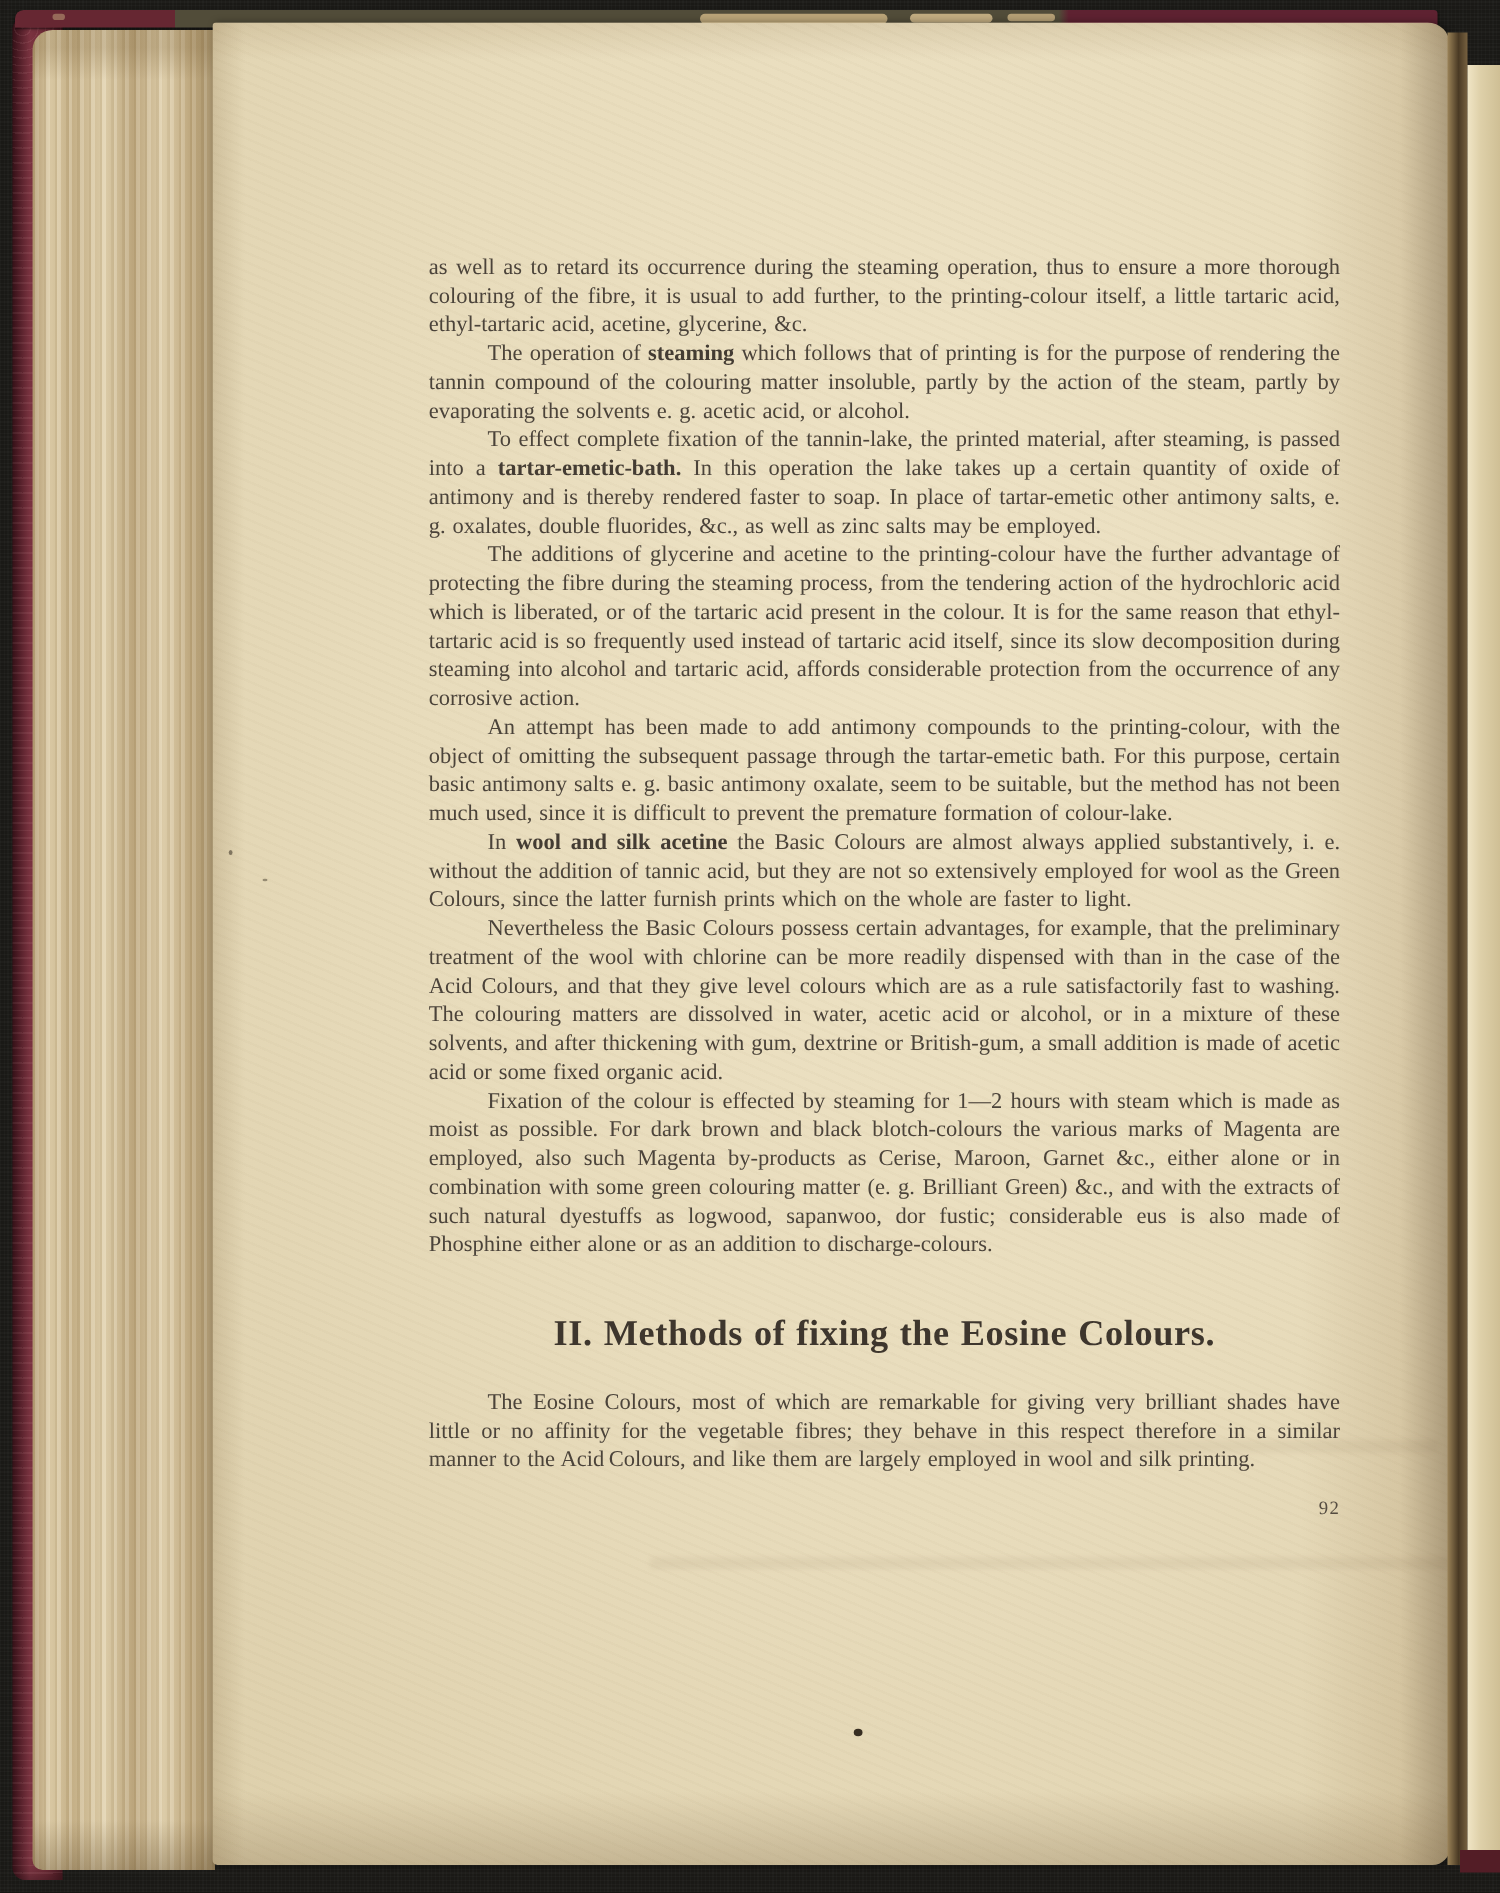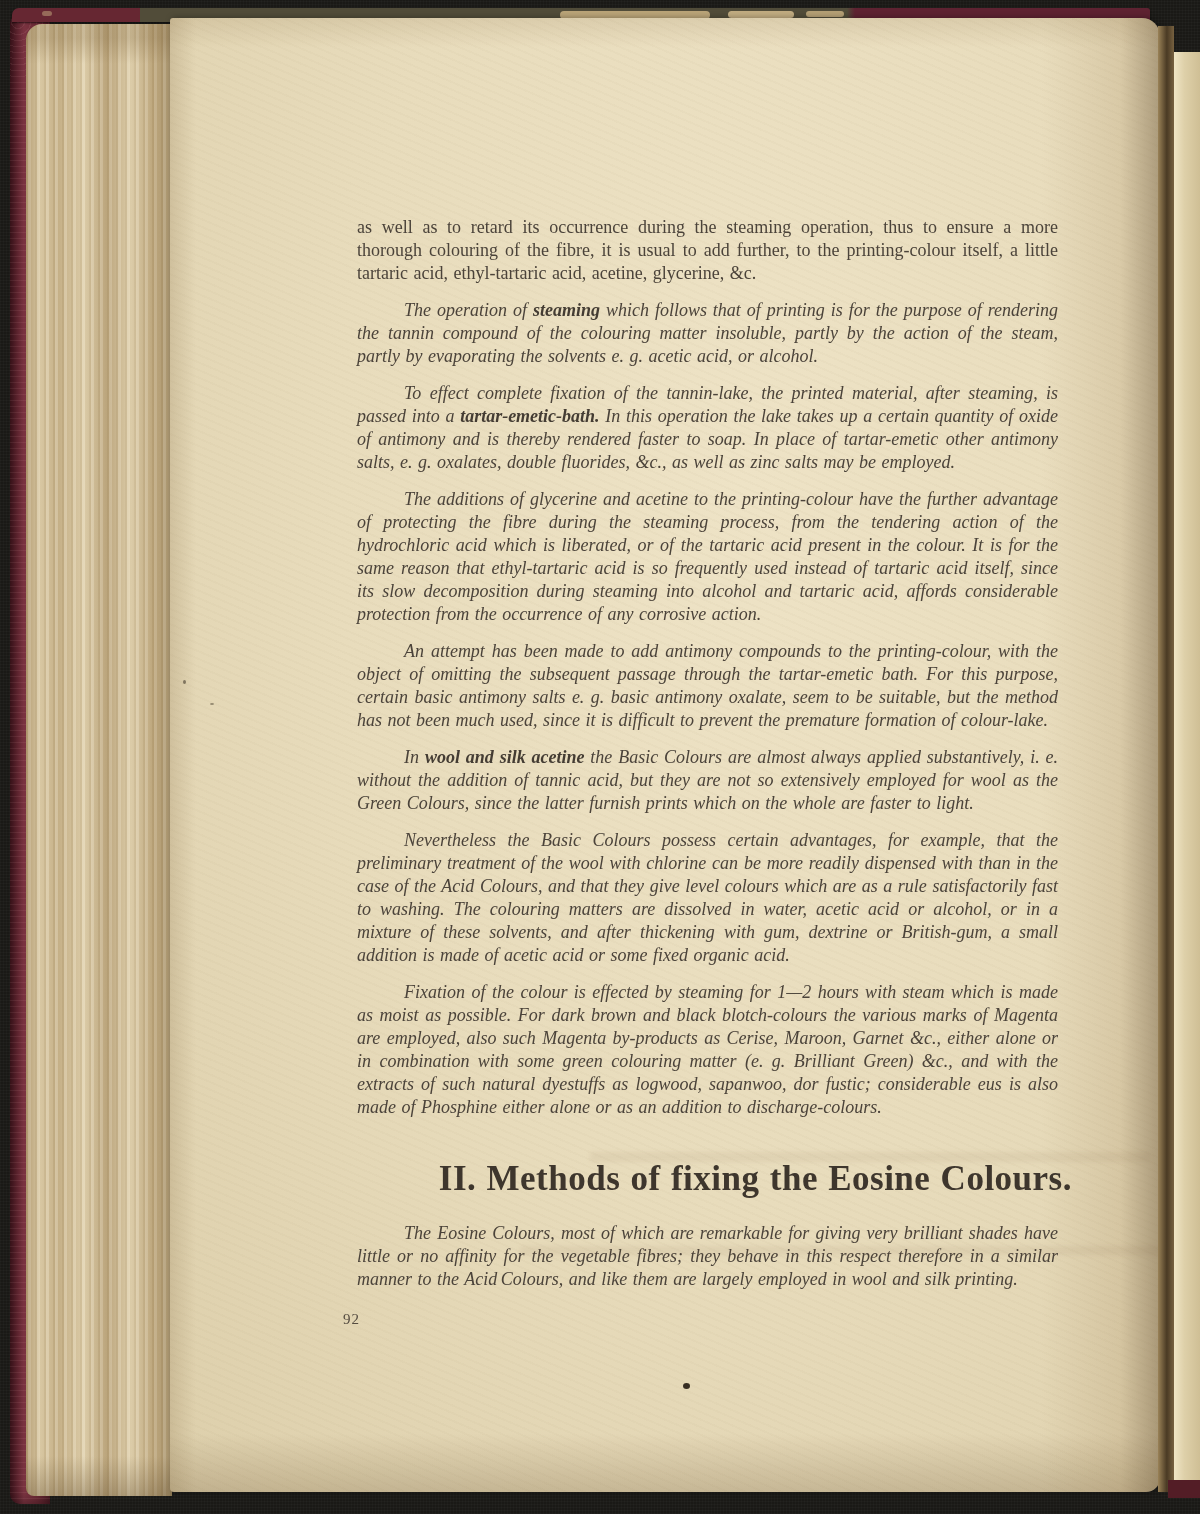--- a/index.html
+++ b/index.html
@@ -54,7 +54,7 @@
   
   .text-block{position:absolute;left:173px;top:184px;width:729px;color:#4b433a;
     font-size:18px;line-height:23px;word-spacing:1px;}
-  .body-para{margin:14px;text-align:justify;}
+  .body-para{margin:0;text-align:justify;}
   .body-para.indent{text-indent:47px;font-style:italic;}
   .bold{font-weight:700;color:#443c33;}
   .section-heading{margin:42px 0 25px 0;text-align:right;font-size:35px;line-height:36px;

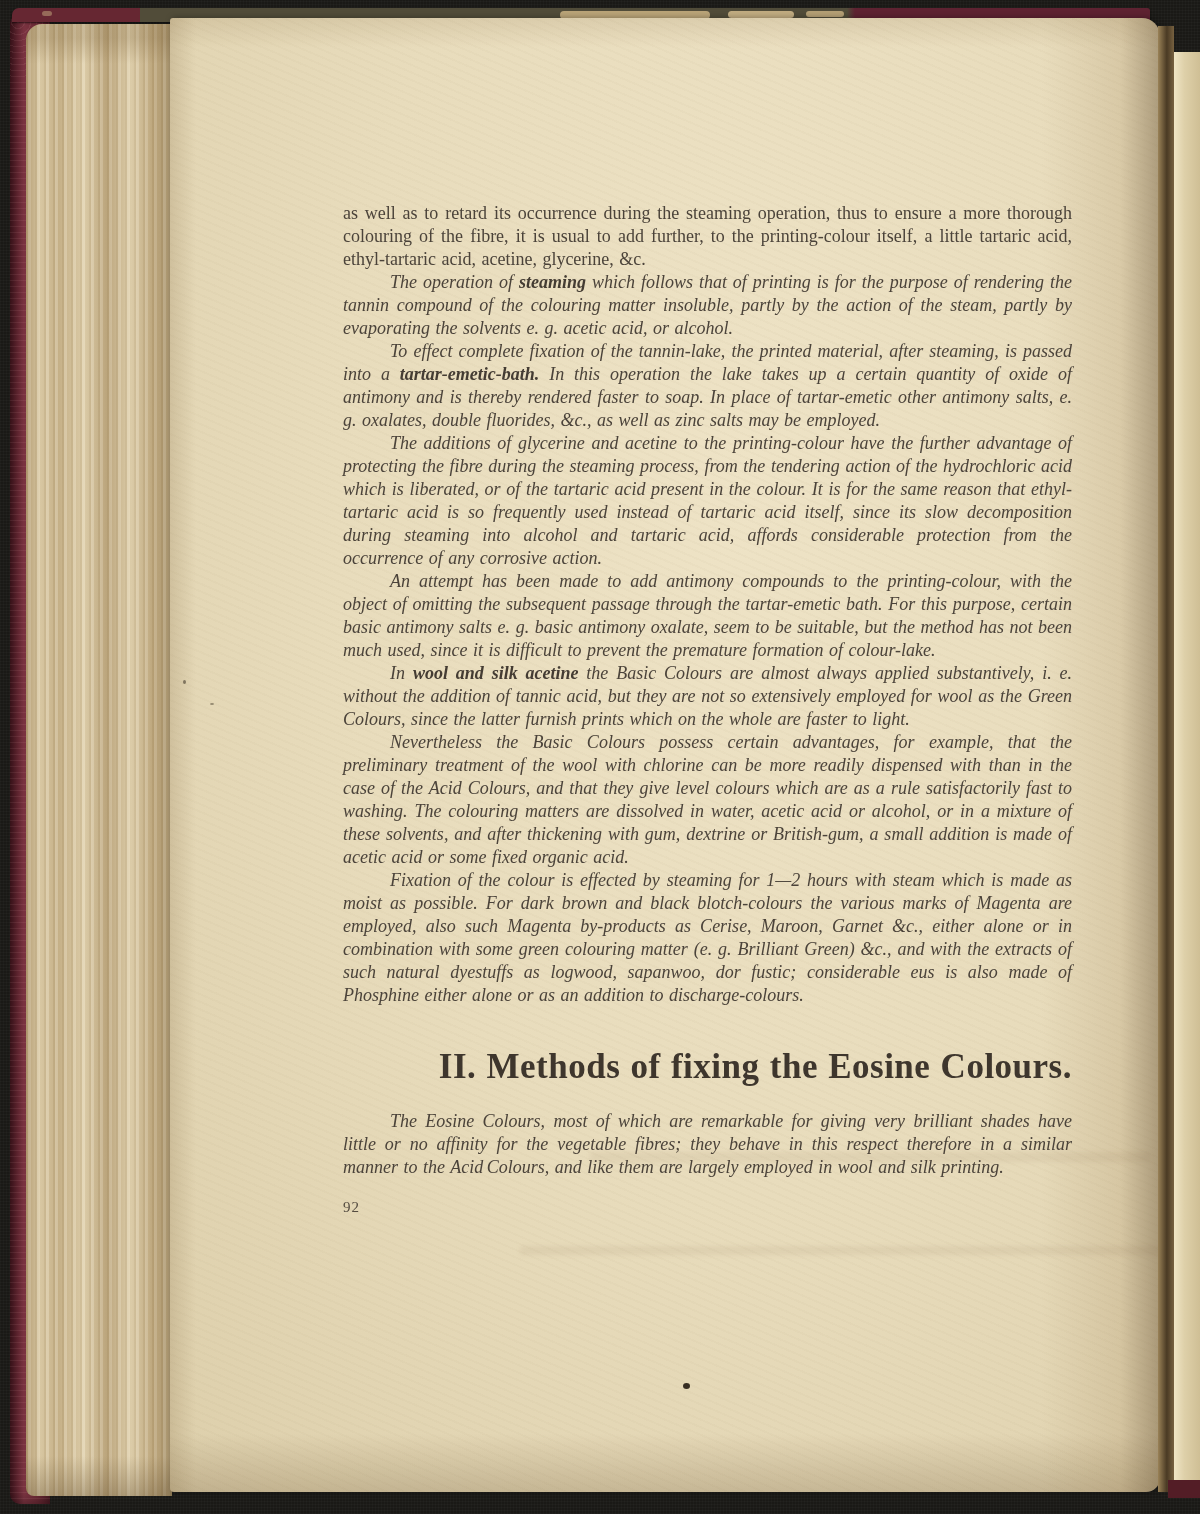--- a/index.html
+++ b/index.html
@@ -55,7 +55,7 @@
   .text-block{position:absolute;left:173px;top:184px;width:729px;color:#4b433a;
     font-size:18px;line-height:23px;word-spacing:1px;}
   .body-para{margin:0;text-align:justify;}
-  .body-para.indent{text-indent:47px;font-style:italic;}
+  .body-para.indent{text-indent:47px;}
   .bold{font-weight:700;color:#443c33;}
   .section-heading{margin:42px 0 25px 0;text-align:right;font-size:35px;line-height:36px;
     color:#3e362d;letter-spacing:.5px;}

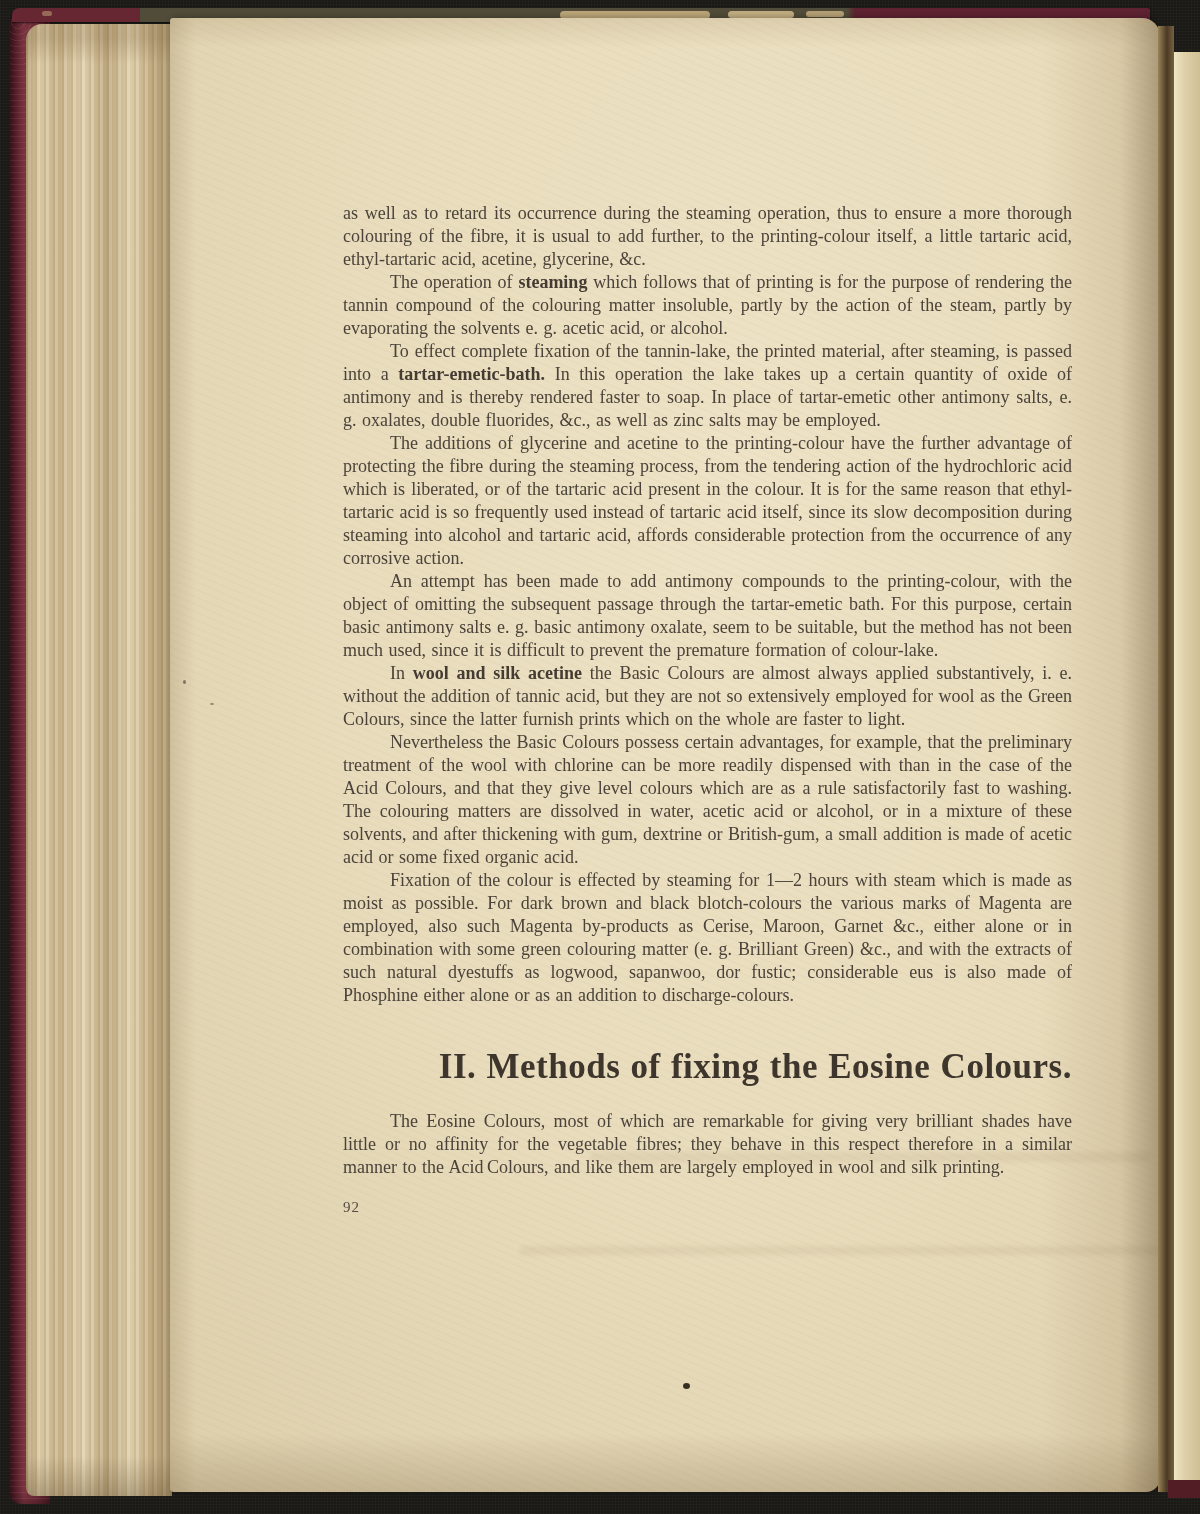--- a/index.html
+++ b/index.html
@@ -57,7 +57,7 @@
   .body-para{margin:0;text-align:justify;}
   .body-para.indent{text-indent:47px;}
   .bold{font-weight:700;color:#443c33;}
-  .section-heading{margin:42px 0 25px 0;text-align:right;font-size:35px;line-height:36px;
+  .section-heading{margin:42px 0 25px 0;text-align:center;font-size:29px;line-height:36px;
     color:#3e362d;letter-spacing:.5px;}
   .page-number{margin-top:17px;text-align:left;font-size:15px;letter-spacing:1px;color:#554c41;}
   .speck{position:absolute;border-radius:50%;background:#372e22;}

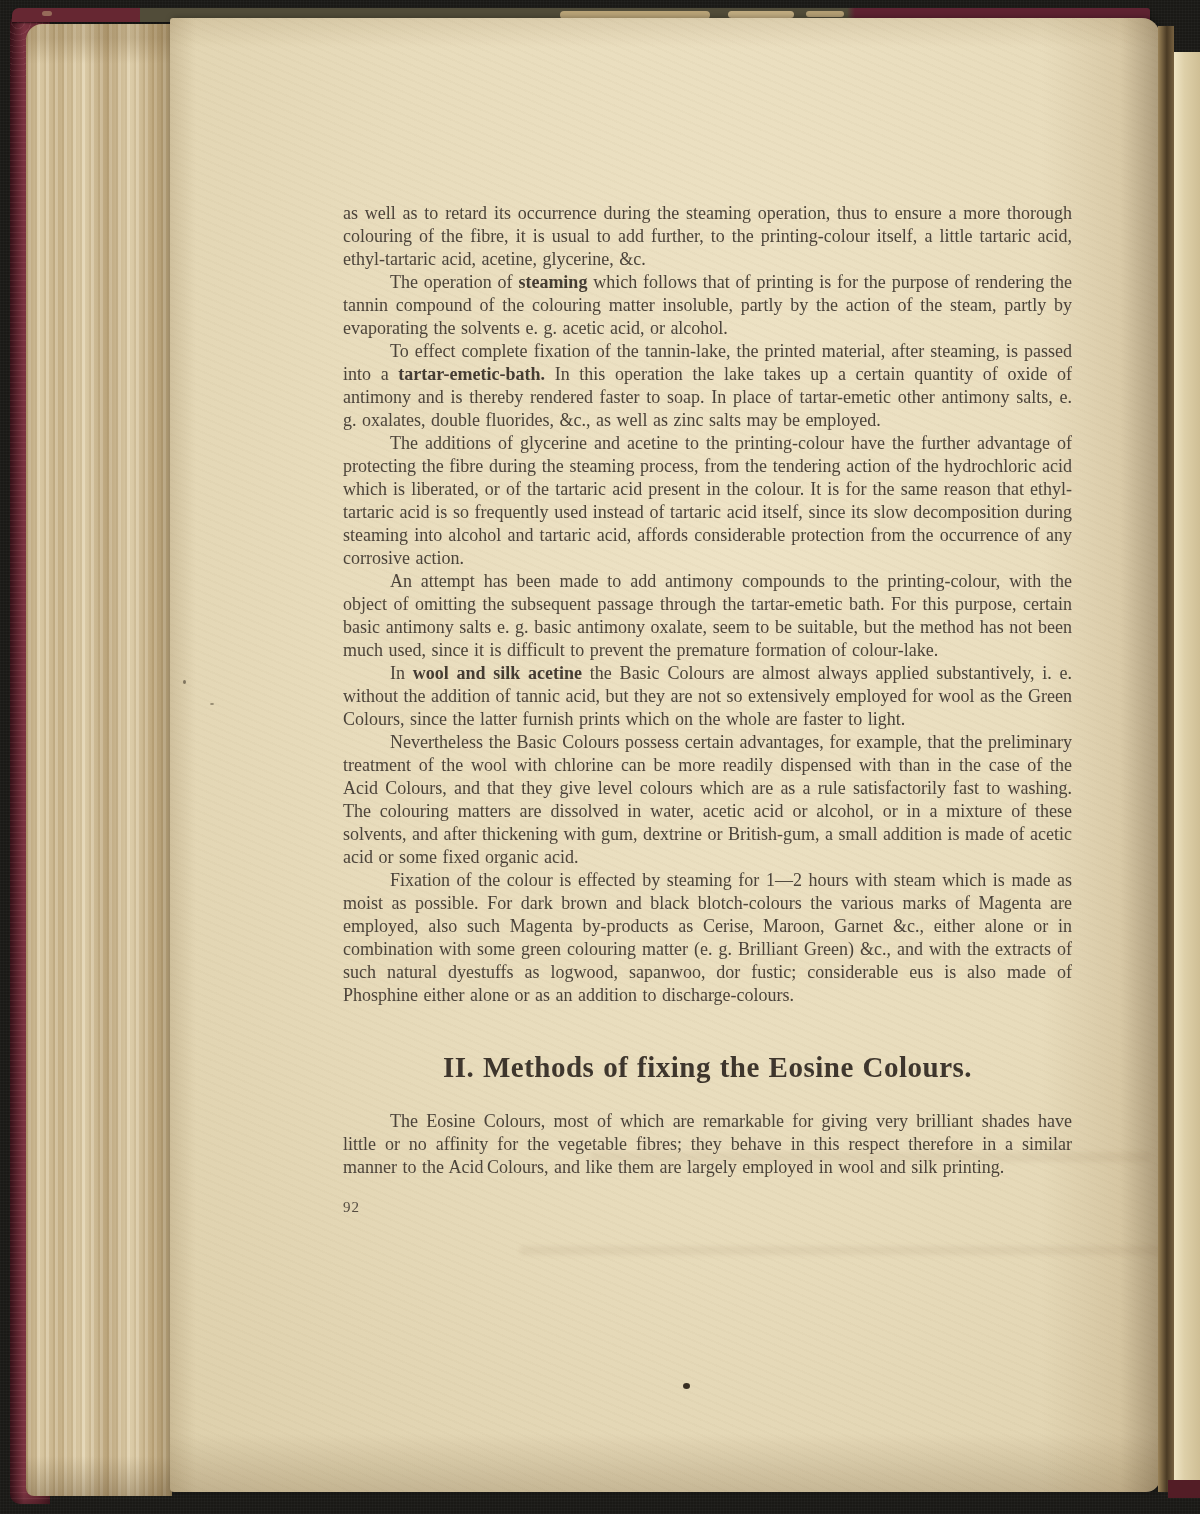--- a/index.html
+++ b/index.html
@@ -59,7 +59,7 @@
   .bold{font-weight:700;color:#443c33;}
   .section-heading{margin:42px 0 25px 0;text-align:center;font-size:29px;line-height:36px;
     color:#3e362d;letter-spacing:.5px;}
-  .page-number{margin-top:17px;text-align:left;font-size:15px;letter-spacing:1px;color:#554c41;}
+  .page-number{margin-top:17px;text-align:right;font-size:15px;letter-spacing:1px;color:#554c41;}
   .speck{position:absolute;border-radius:50%;background:#372e22;}
   .speck.s1{left:683px;top:1383px;width:7px;height:6px;}
   .speck.s2{left:183px;top:680px;width:3px;height:4px;opacity:.55;}

